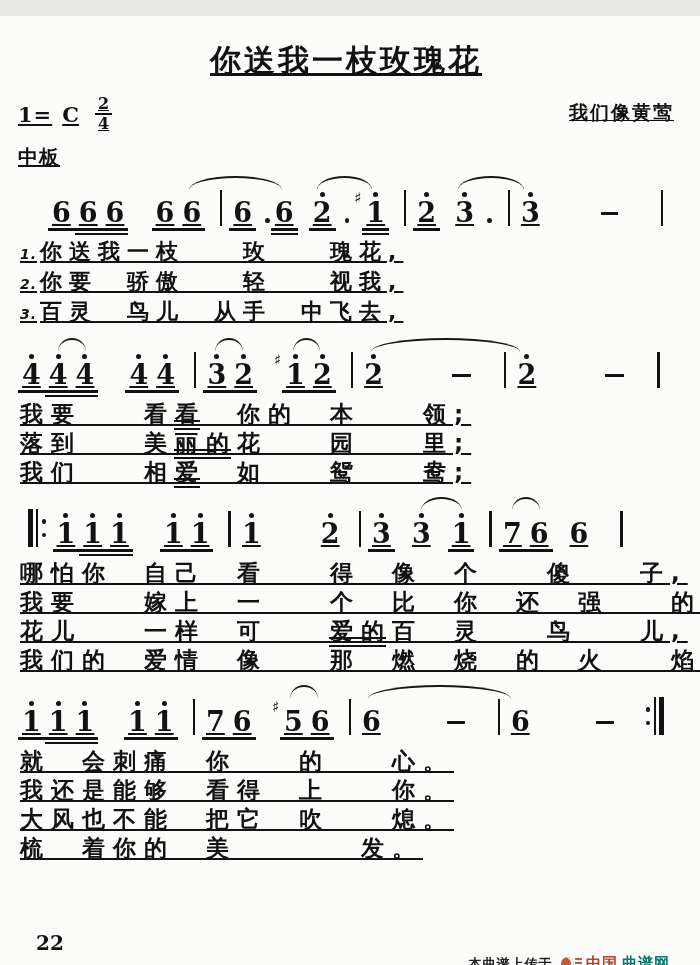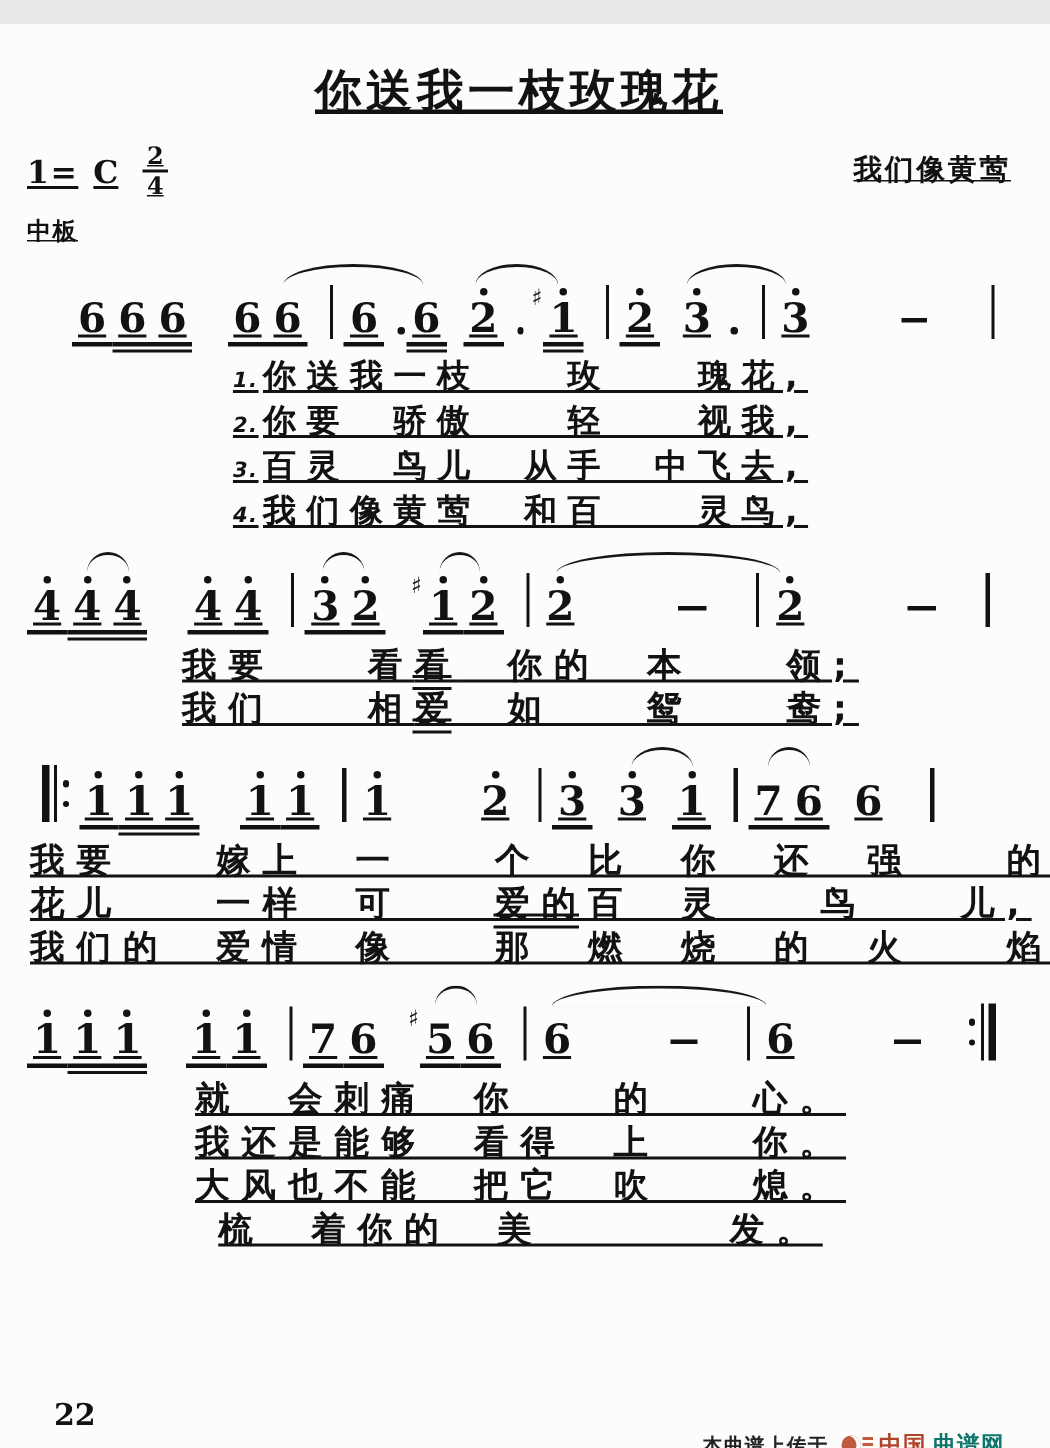--- a/index.html
+++ b/index.html
@@ -23,7 +23,7 @@
   .frac .fn{font-size:16px; font-weight:700; border-bottom:2.5px solid #121212; padding:0 3px 1px;}
   .frac .fd{font-size:16px; font-weight:700; padding-top:1px;}
   .source{font-size:19px; font-weight:700; letter-spacing:2px; margin-top:4px;}
-  .tempo{margin-top:12px; font-size:16px; font-weight:700; letter-spacing:1px; height:22px;}
+  .tempo{margin-top:12px; font-size:20px; font-weight:700; letter-spacing:1px; height:22px;}
   
   .mline{position:relative; display:flex; align-items:flex-end; padding-top:15px; margin:8px 0 2px; height:47px;}
   .tok{position:relative; display:inline-flex; flex-direction:column; align-items:center; margin-right:8px;}

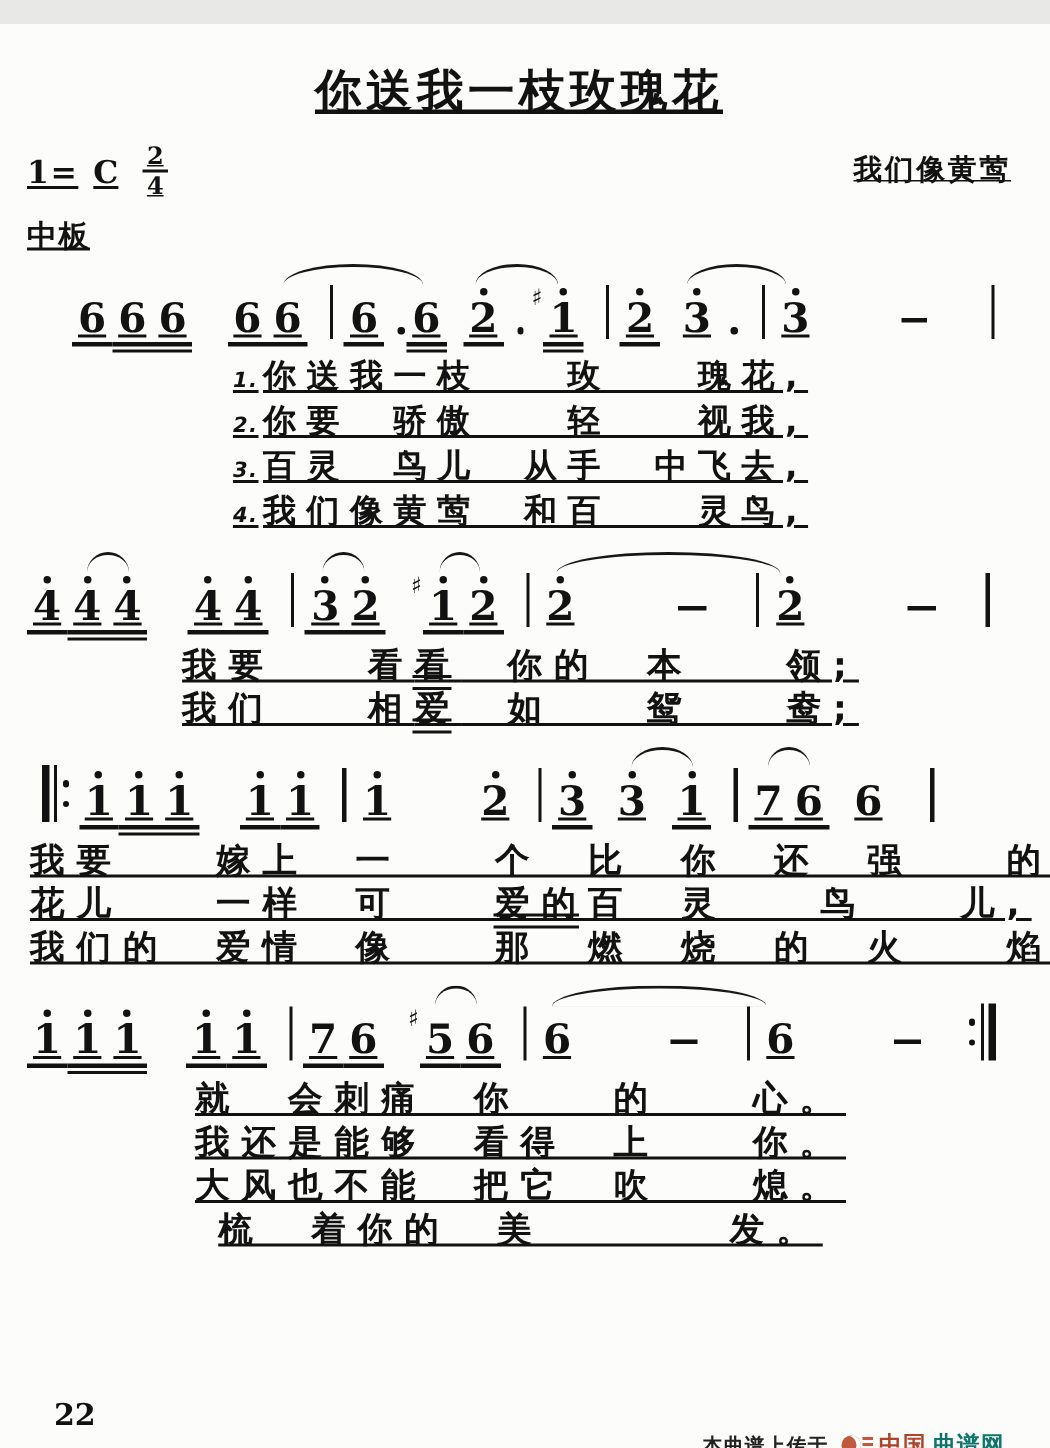--- a/index.html
+++ b/index.html
@@ -47,7 +47,7 @@
   .slur{position:absolute; top:2px; height:12px; border-top:2.5px solid #161616;
         border-radius:50% 50% 0 0 / 100% 100% 0 0;}
   
-  .lblock{margin:2px 0 8px; padding-left:2px;text-align:center;}
+  .lblock{margin:2px 0 8px; padding-left:2px;}
   .lrow{font-size:23px; font-weight:700; letter-spacing:8px; line-height:29px; white-space:pre;}
   .lblock.first .lrow{font-size:22px; line-height:27px; letter-spacing:7px;}
   .vno{font-size:14px; font-weight:700; letter-spacing:1px; margin-right:3px; font-style:italic;}

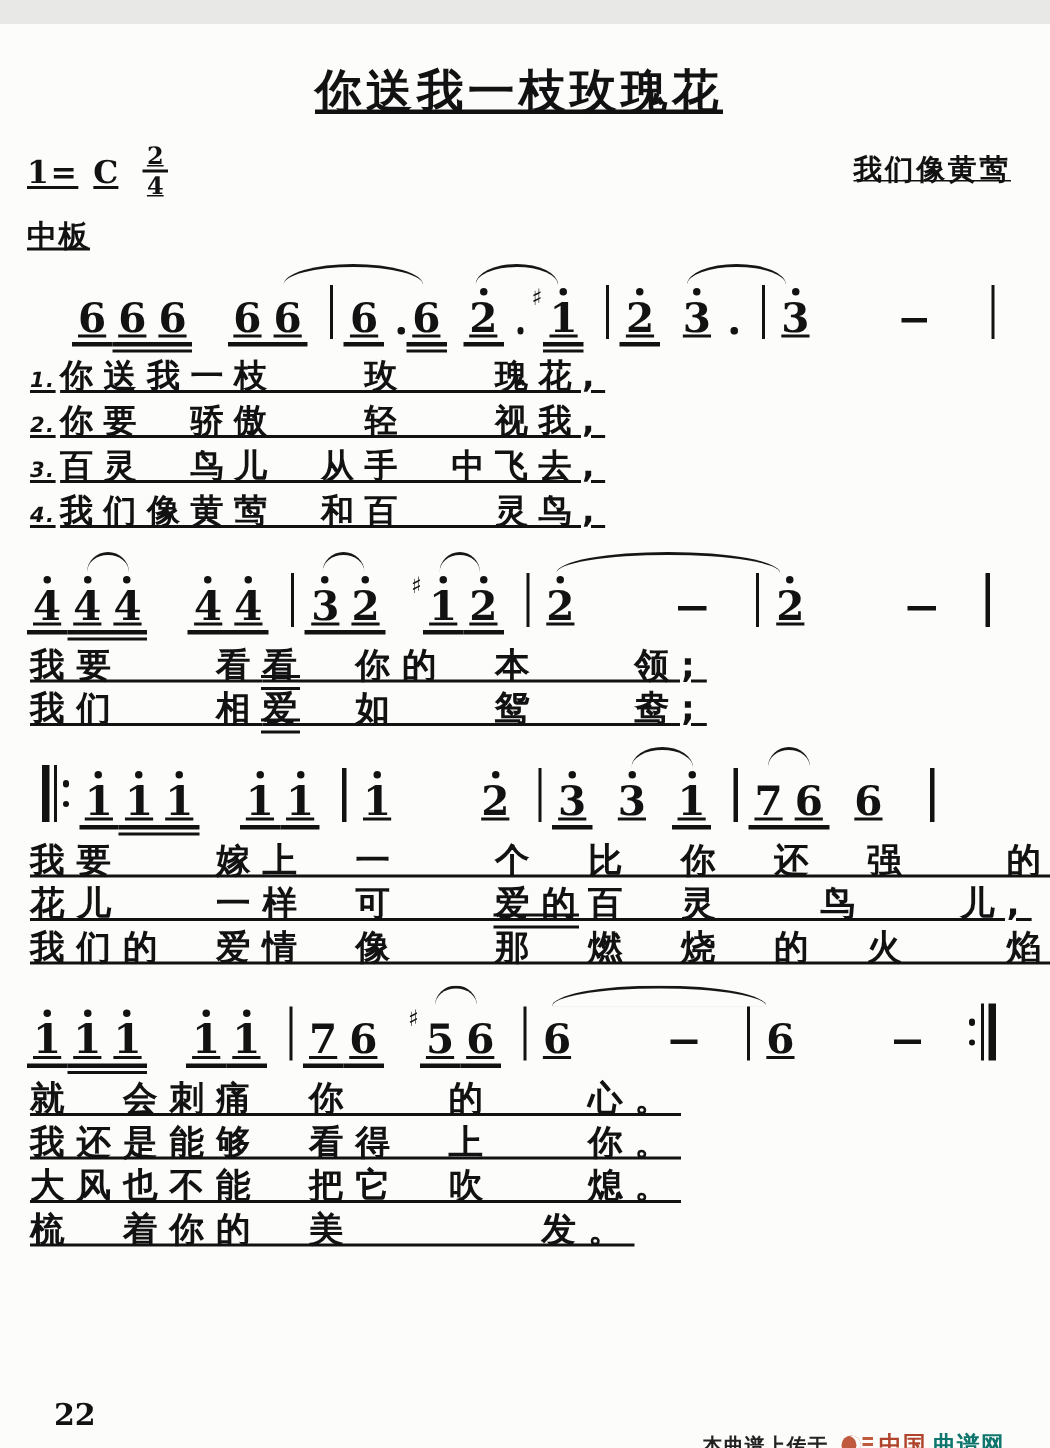--- a/index.html
+++ b/index.html
@@ -207,7 +207,6 @@
         <div class="lrow"><span class="vno">1.</span>你送我一枝　　玫　　瑰花,</div>
         <div class="lrow"><span class="vno">2.</span>你要　骄傲　　轻　　视我,</div>
         <div class="lrow"><span class="vno">3.</span>百灵　鸟儿　从手　中飞去,</div>
-        <div class="lrow"><span class="vno">4.</span>我们像黄莺　和百　　灵鸟,</div>
       </div>
       <div class="mline" style="padding-left: 4px;">
         <span class="tok">

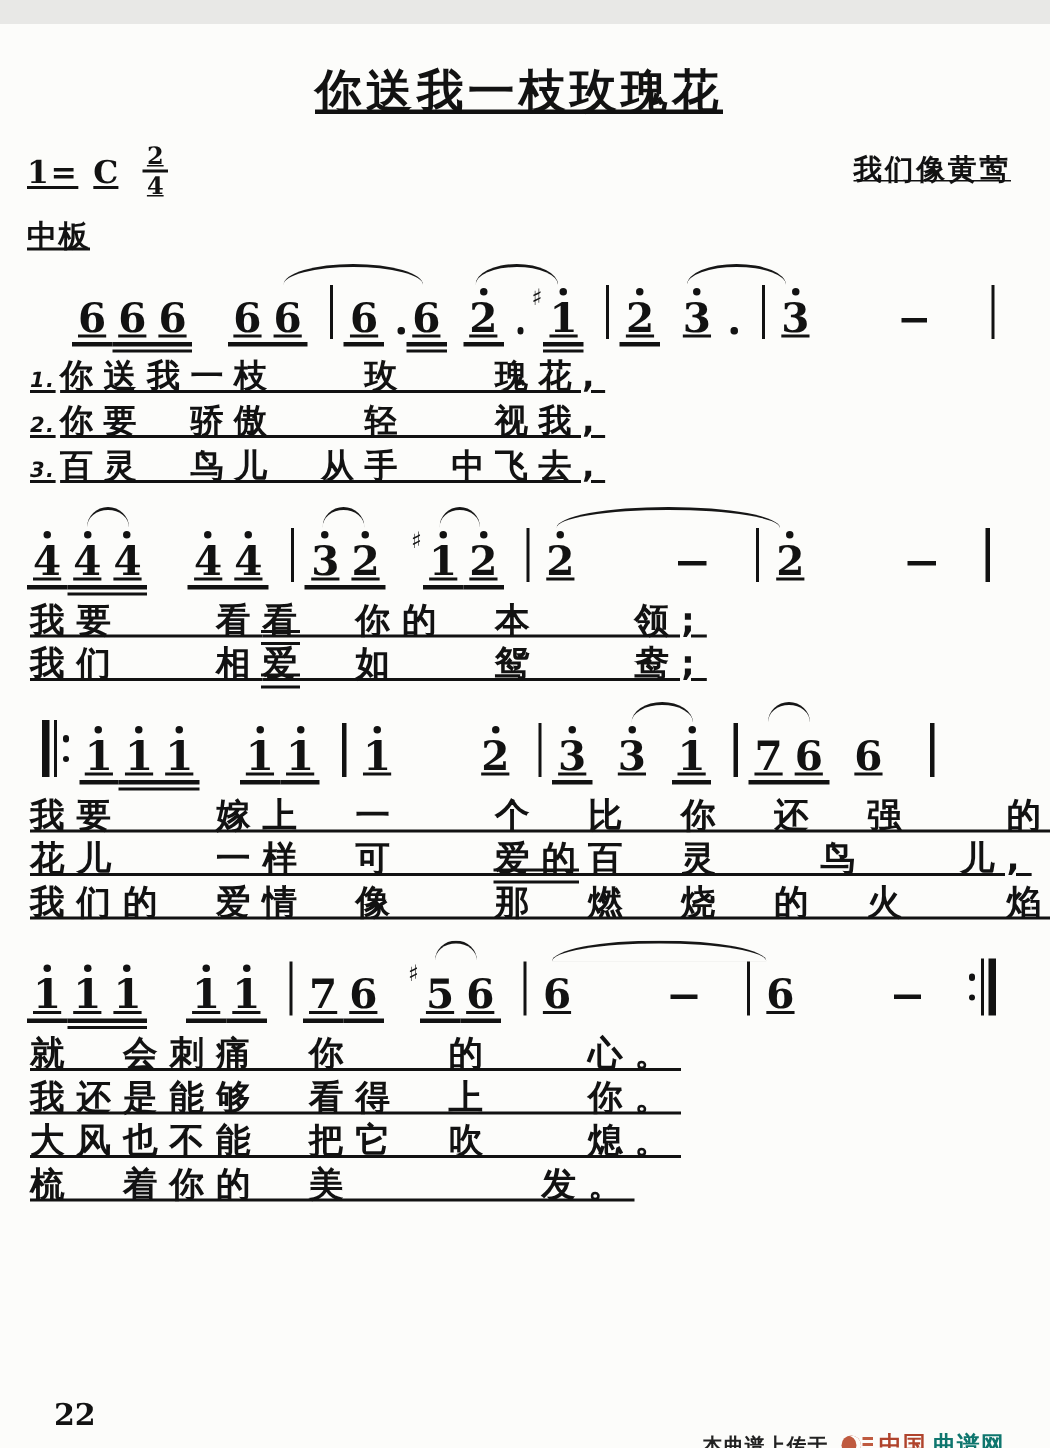--- a/index.html
+++ b/index.html
@@ -326,6 +326,7 @@
       </div>
       <div class="lblock">
         <div class="lrow">我要　　看<span class="u">看</span>　你的　本　　领;</div>
+        <div class="lrow">落到　　美<span class="u">丽的</span>花　　园　　里;</div>
         <div class="lrow">我们　　相<span class="u">爱</span>　如　　鸳　　鸯;</div>
       </div>
       <div class="mline" style="padding-left: 0px;">

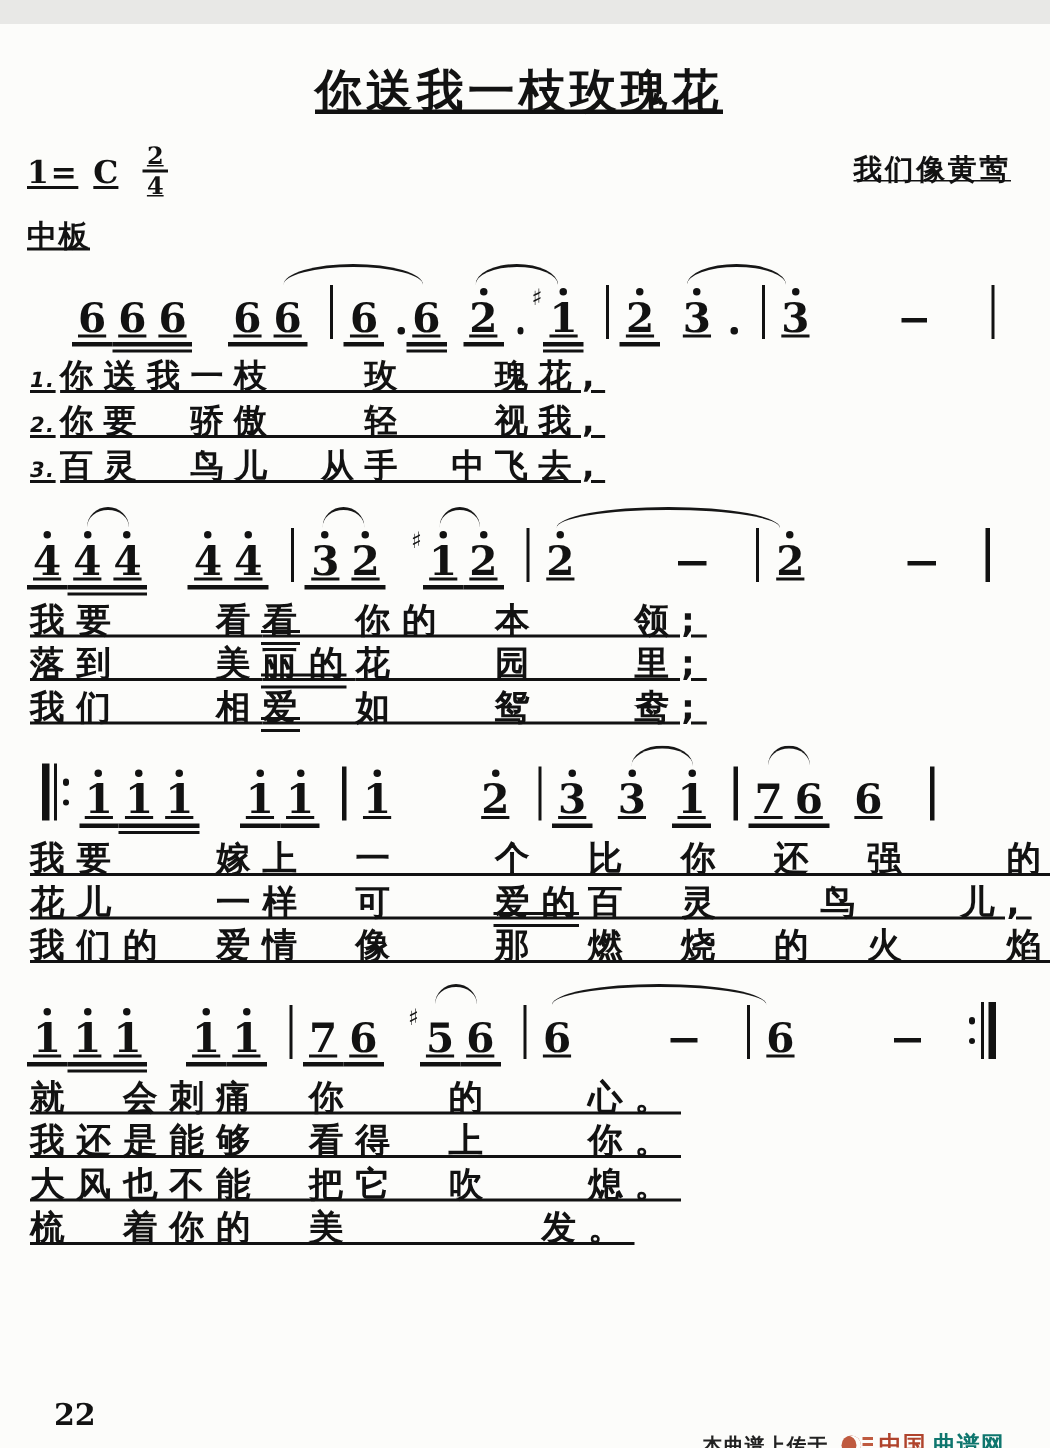--- a/index.html
+++ b/index.html
@@ -457,6 +457,7 @@
         <span class="slur" style="left: 493.55px; width: 28.9px;"></span>
       </div>
       <div class="lblock">
+        <div class="lrow">哪怕你　自己　看　　得　像　个　　傻　　子,</div>
         <div class="lrow">我要　　嫁上　一　　个　比　你　还　强　　的,</div>
         <div class="lrow">花儿　　一样　可　　<span class="u">爱的</span>百　灵　　鸟　　儿,</div>
         <div class="lrow">我们的　爱情　像　　那　燃　烧　的　火　　焰,</div>

